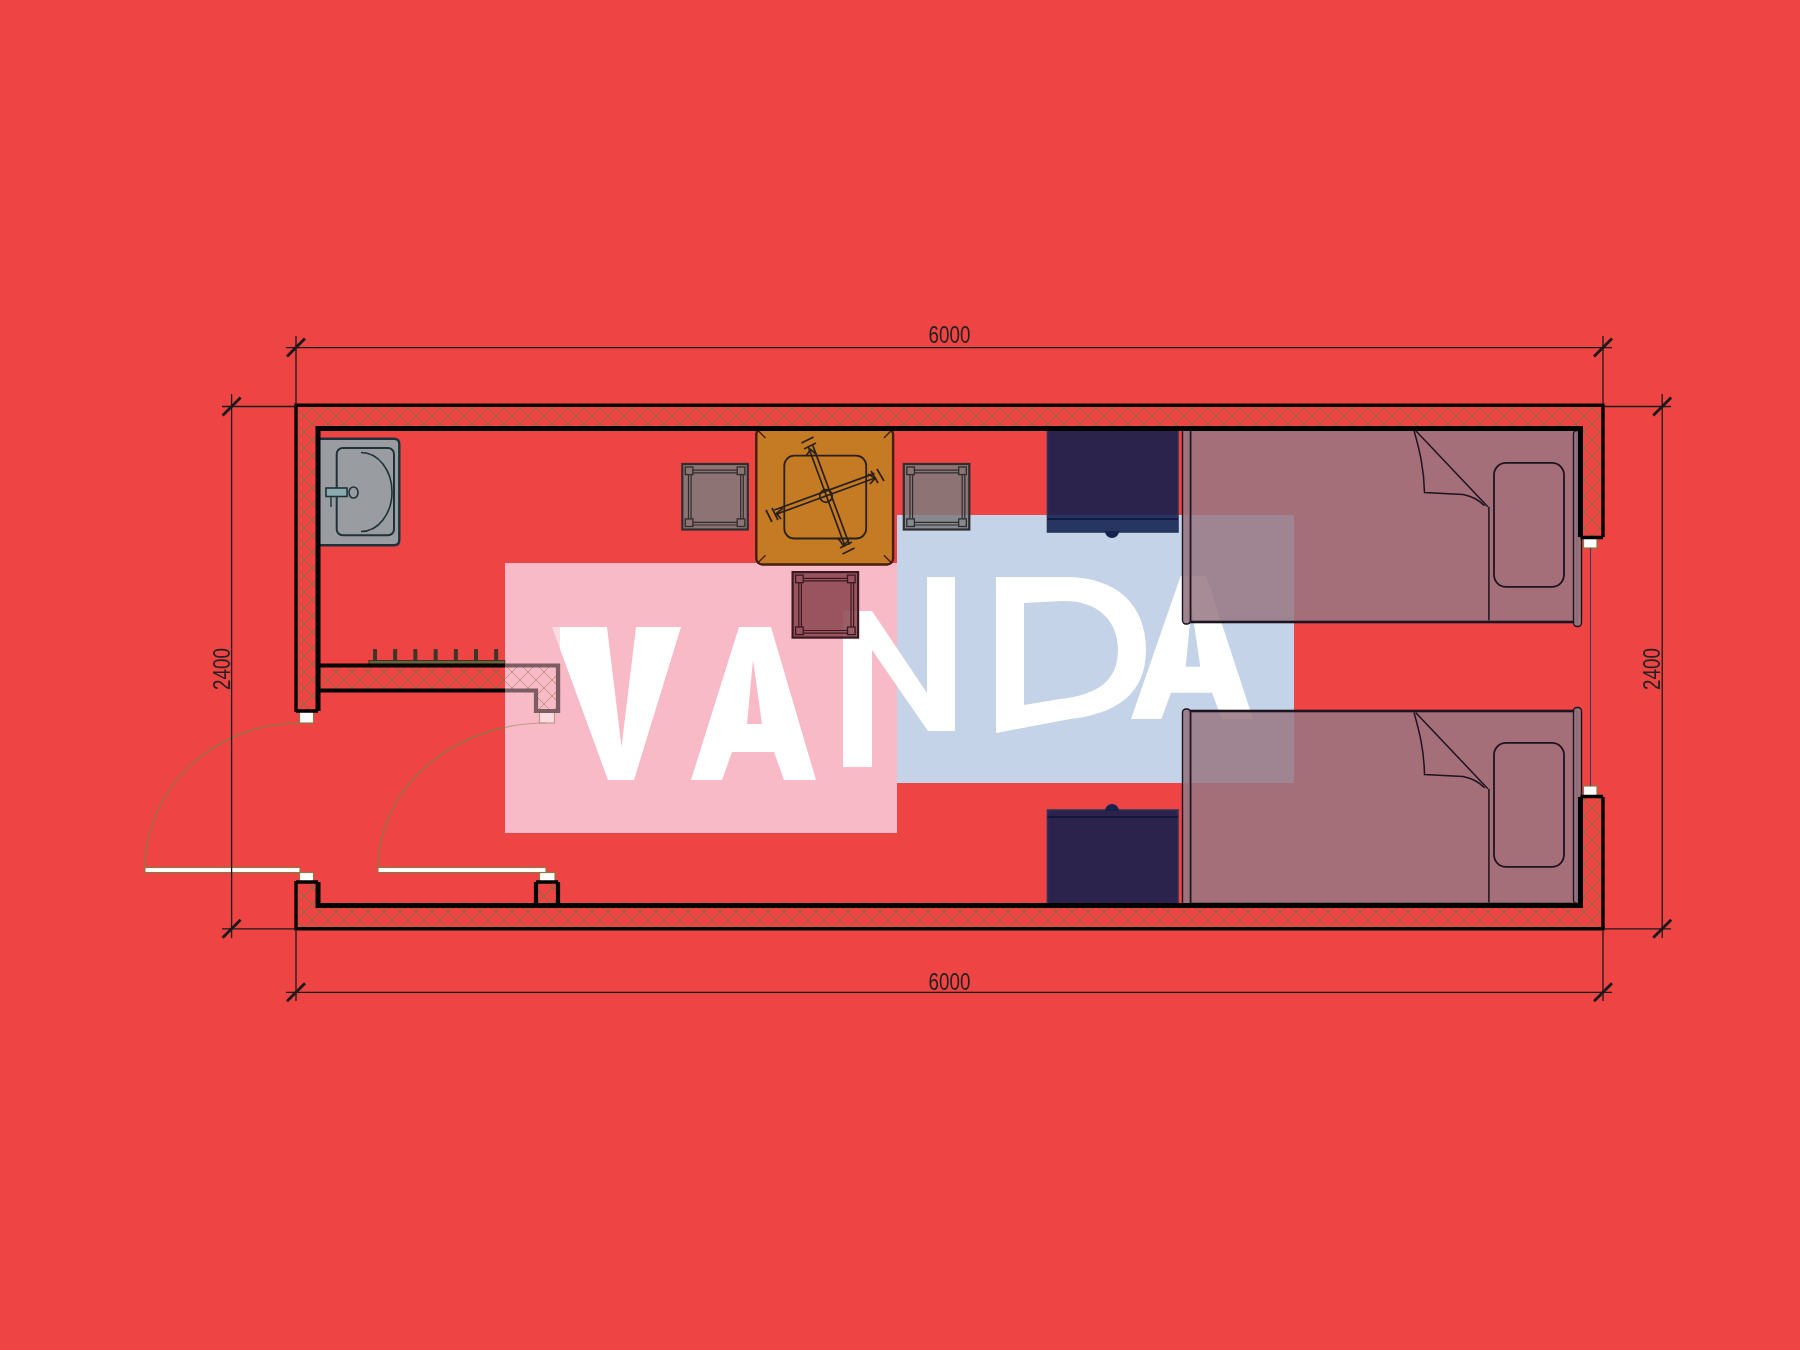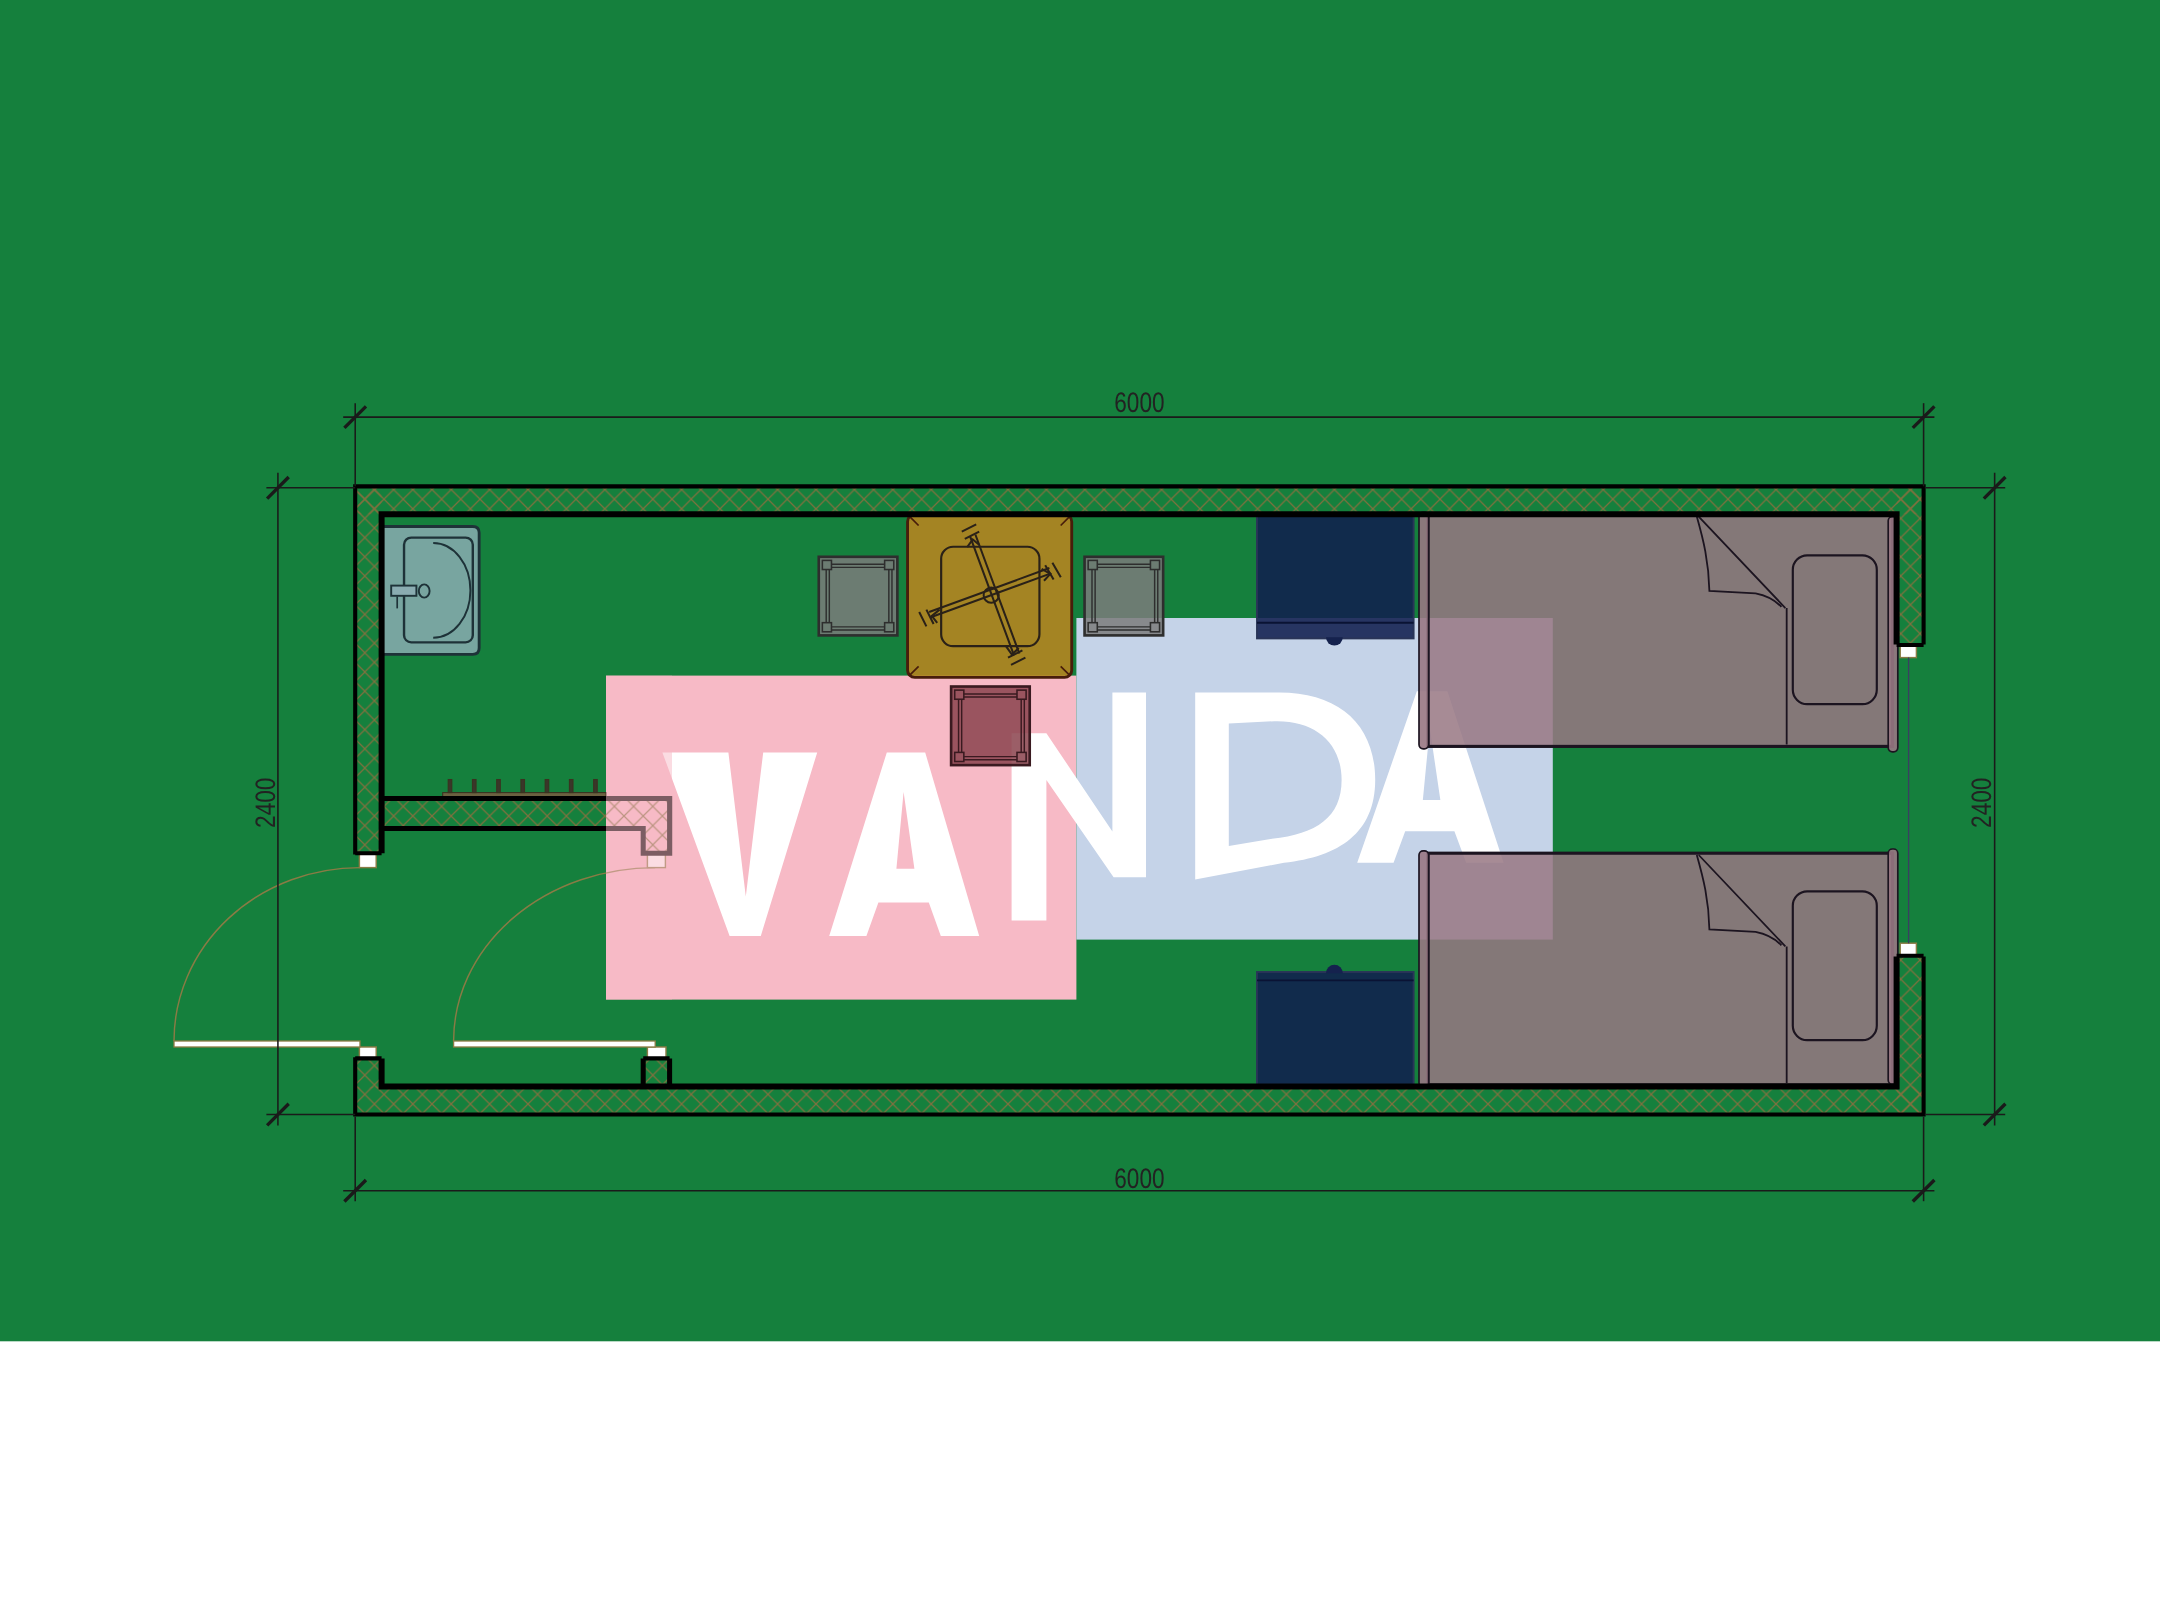--- a/index.html
+++ b/index.html
@@ -3,7 +3,7 @@
 <meta charset="utf-8">
 <style>
   html,body{margin:0;padding:0;background:#ffffff;}
-  .page{position:relative;width:1800px;height:1118px;background:#15803d;overflow:hidden;
+  .page{position:relative;width:1800px;height:1350px;background:#ef4444;overflow:hidden;
         font-family:"Liberation Sans", sans-serif;}
 </style>
 </head>

